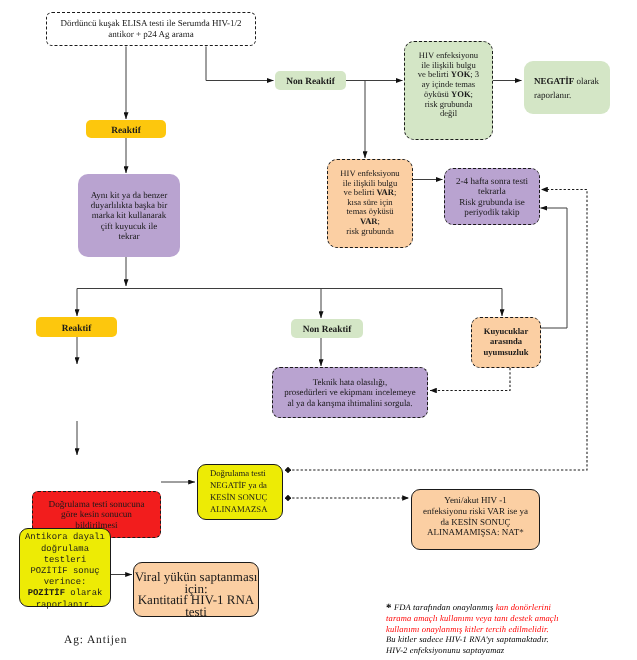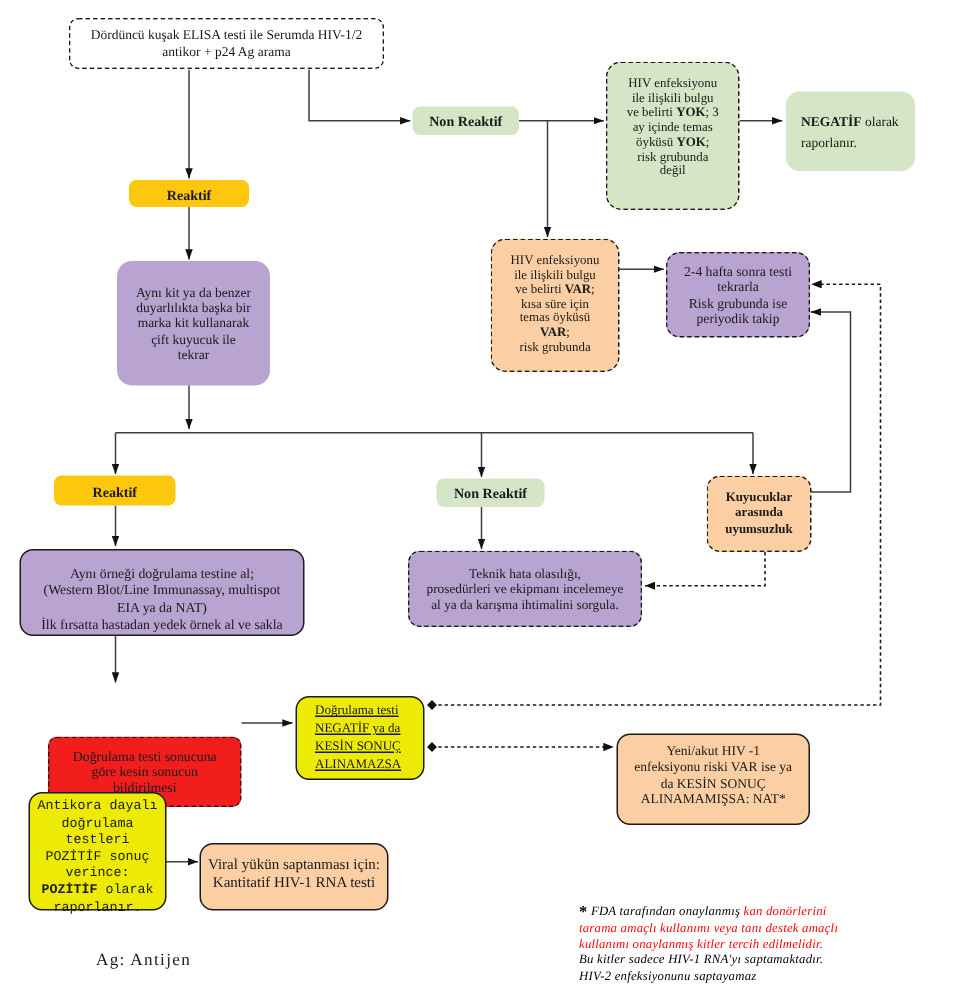--- a/index.html
+++ b/index.html
@@ -134,9 +134,6 @@
     <span class="txt"><span>Kuyucuklar</span><br><span>arasında</span><br><span>uyumsuzluk</span></span>
   </div>
 
-  <div class="node purple solid" style="left:13px; top:366px; width:190px; height:58px; border-radius:9px; font-size:9.2px; line-height:11.3px; align-items:flex-start; padding-top:10px;">
-    <span class="txt"><span>Aynı örneği doğrulama testine al;</span><br><span>(Western Blot/Line Immunassay, multispot</span><br><span>EIA ya da NAT)</span><br><span>İlk fırsatta hastadan yedek örnek al ve sakla</span></span>
-  </div>
 
   <div class="node purple dashed" style="left:272px; top:367px; width:156px; height:51px; border-radius:8px; font-size:8.9px; line-height:10.4px;">
     <span class="txt"><span>Teknik hata olasılığı,</span><br><span>prosedürleri ve ekipmanı incelemeye</span><br><span>al ya da karışma ihtimalini sorgula.</span></span>

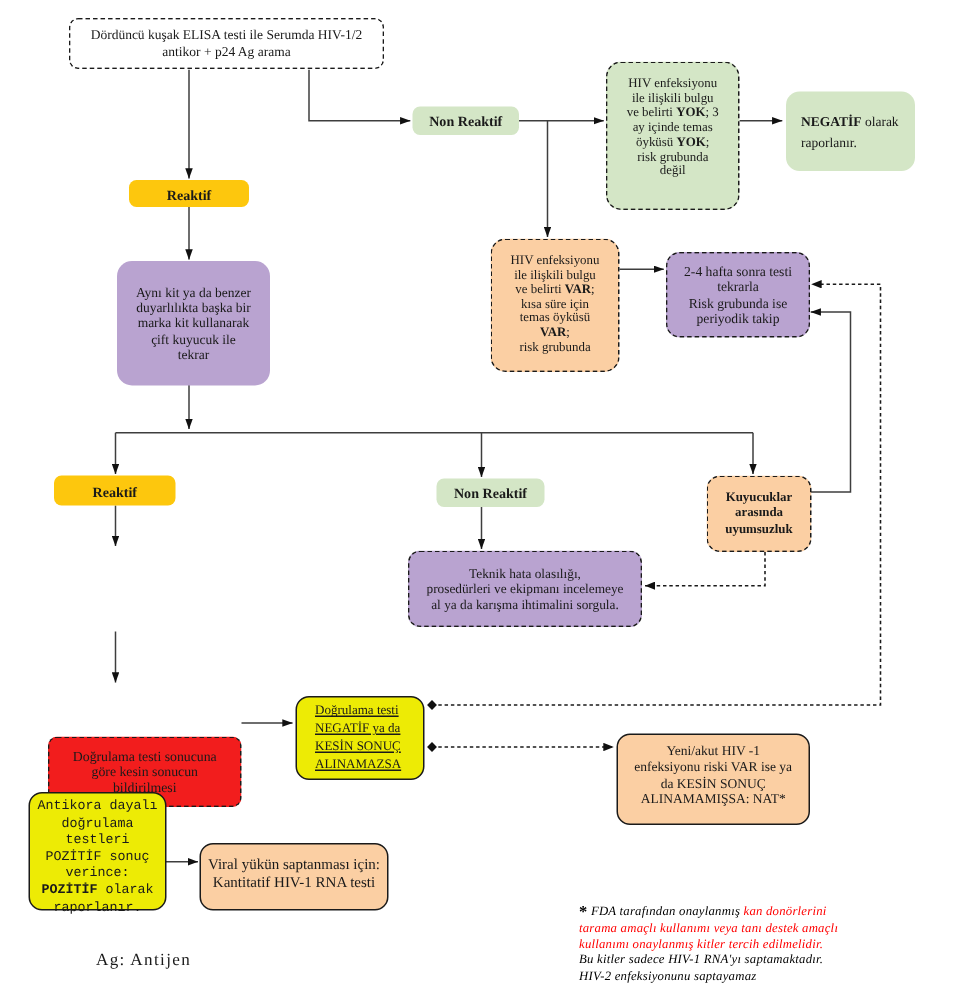--- a/index.html
+++ b/index.html
@@ -143,7 +143,7 @@
     <span class="txt"><span>Doğrulama testi sonucuna</span><br><span>göre kesin sonucun</span><br><span>bildirilmesi</span></span>
   </div>
 
-  <div class="node yellow solid" style="left:197px; top:464px; width:86px; height:56px; border-radius:9px; font-size:8.7px; line-height:11.8px; justify-content:flex-start; text-align:left; padding:0 0 0 12px;text-decoration:underline;">
+  <div class="node yellow solid" style="left:197px; top:464px; width:86px; height:56px; border-radius:9px; font-size:8.7px; line-height:11.8px; justify-content:flex-start; text-align:left; padding:0 0 0 12px;">
     <span class="txt"><span>Doğrulama testi</span><br><span>NEGATİF ya da</span><br><span>KESİN SONUÇ</span><br><span>ALINAMAZSA</span></span>
   </div>
 

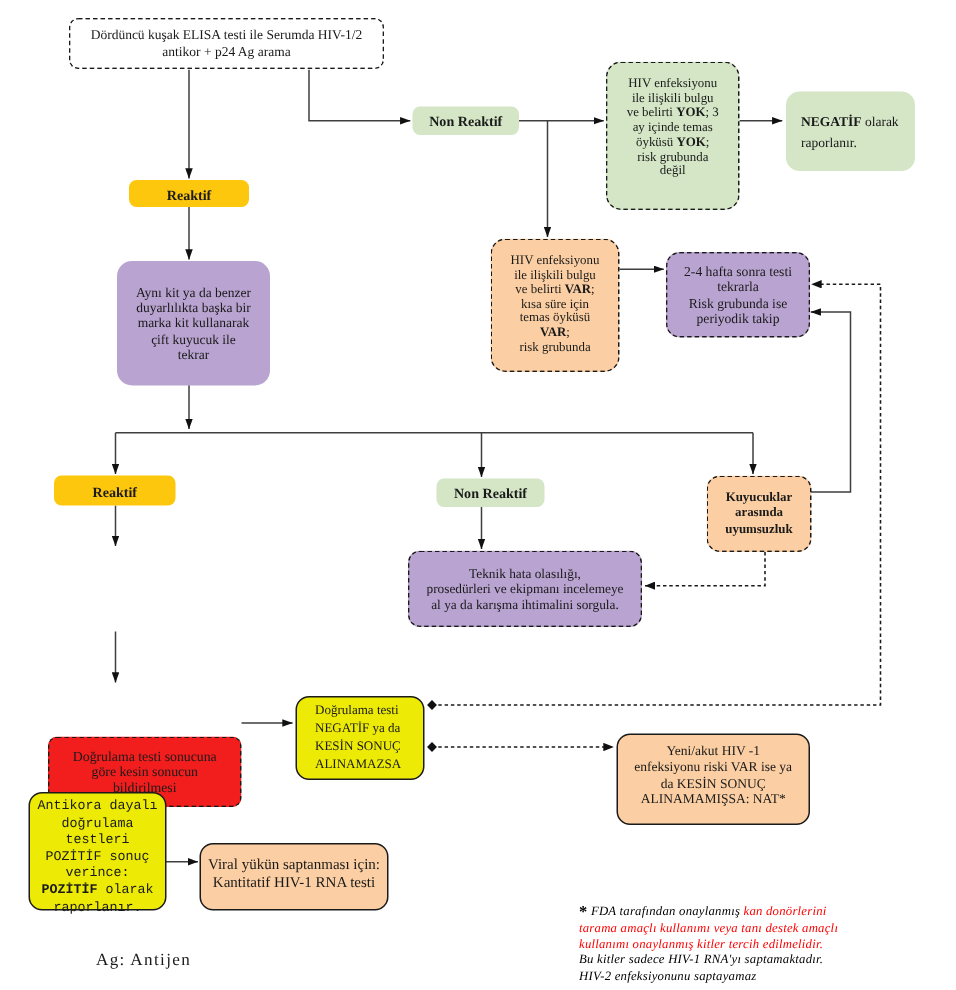--- a/index.html
+++ b/index.html
@@ -155,7 +155,7 @@
     <span class="txt"><span>Antikora dayalı</span><br><span>doğrulama testleri</span><br><span>POZİTİF sonuç</span><br><span>verince:</span><br><b>POZİTİF</b><span> olarak</span><br><span>raporlanır.</span></span>
   </div>
 
-  <div class="node orange solid" style="left:133px; top:562px; width:126px; height:45px; border-radius:9px; font-size:10px; line-height:11.6px; align-items:flex-start; padding-top:8px;">
+  <div class="node orange solid" style="left:133px; top:562px; width:126px; height:55px; border-radius:9px; font-size:13px; line-height:11.6px; align-items:flex-start; padding-top:8px;">
     <span class="txt"><span>Viral yükün saptanması için:</span><br><span>Kantitatif HIV-1 RNA testi</span></span>
   </div>
 

